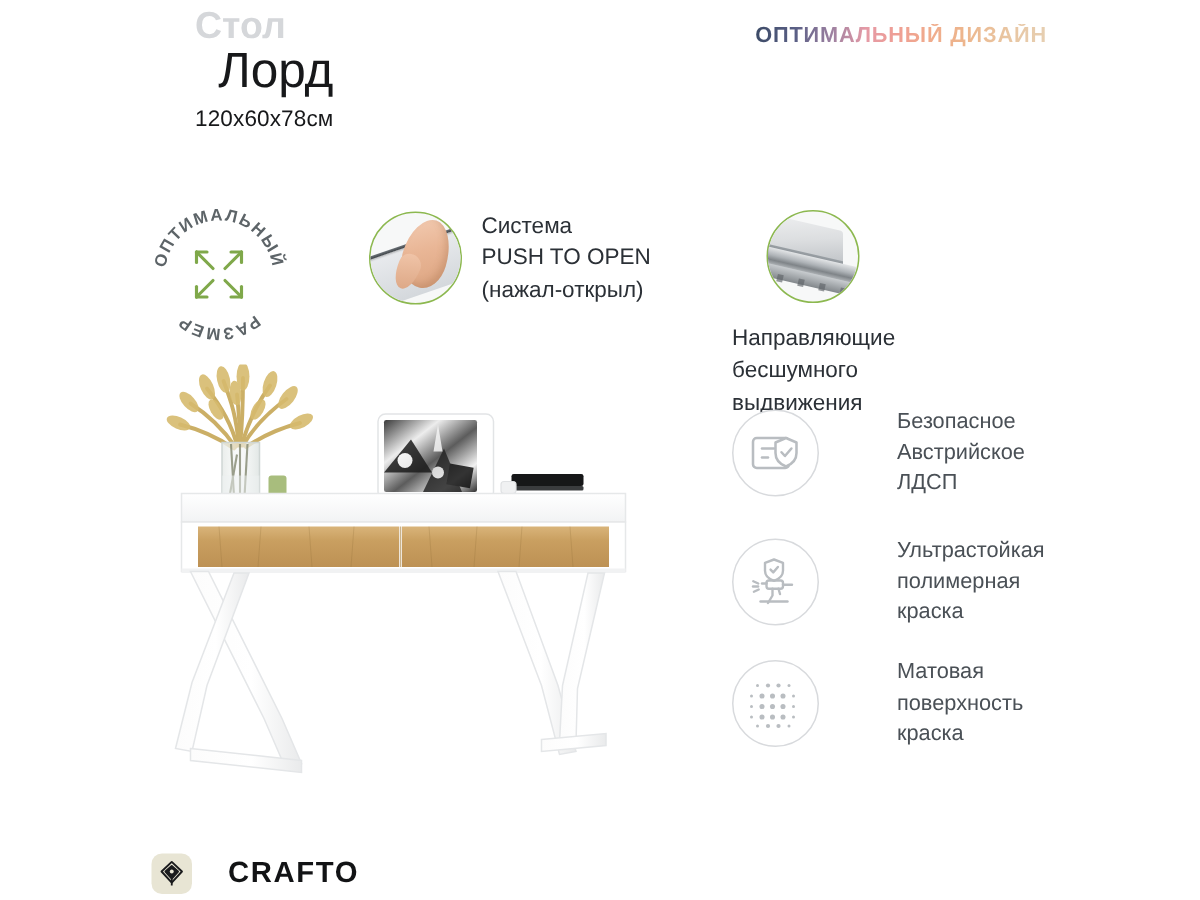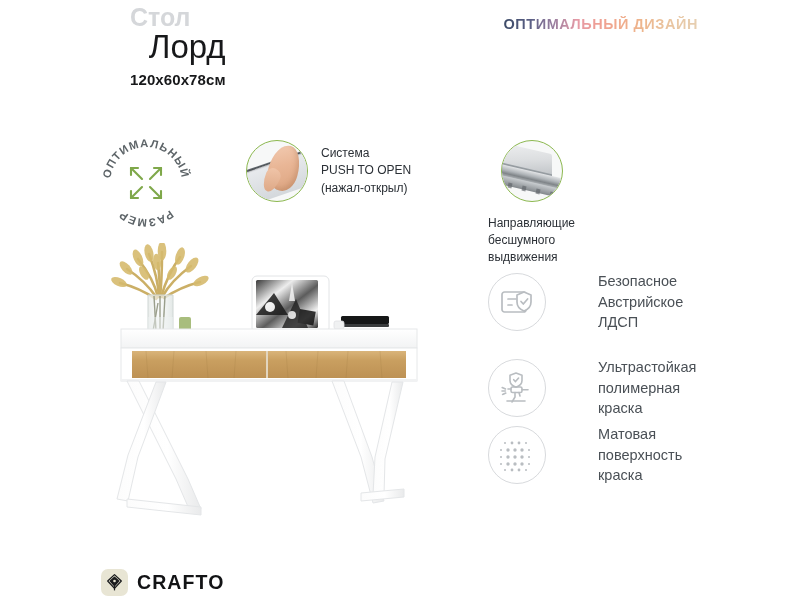--- a/index.html
+++ b/index.html
@@ -27,7 +27,7 @@
     line-height:1.08; margin-top:-1px;text-align:right;
   }
   .title-dims{
-    font-size:15px; font-weight:bold; color:#17181a;
+    font-size:15px; font-weight:normal; color:#17181a;
     margin-top:6px; letter-spacing:.1px;
   }
 

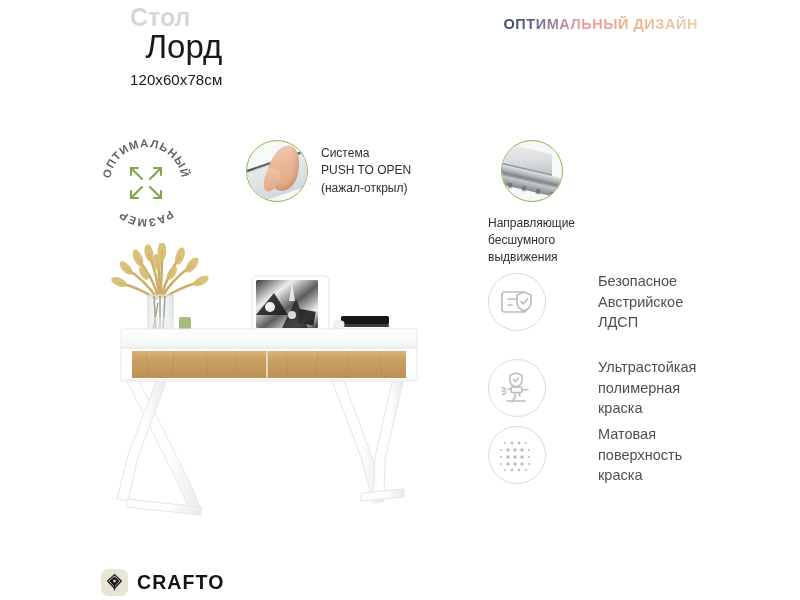--- a/index.html
+++ b/index.html
@@ -61,7 +61,7 @@
     position:relative; overflow:hidden; flex:none;
   }
   .feat-top .txt{
-    font-size:12px; line-height:1.42; color:#2b3036; font-weight:500;
+    font-size:15px; line-height:1.42; color:#2b3036; font-weight:500;
   }
   .feat-top .txt div{ white-space:nowrap; }
 

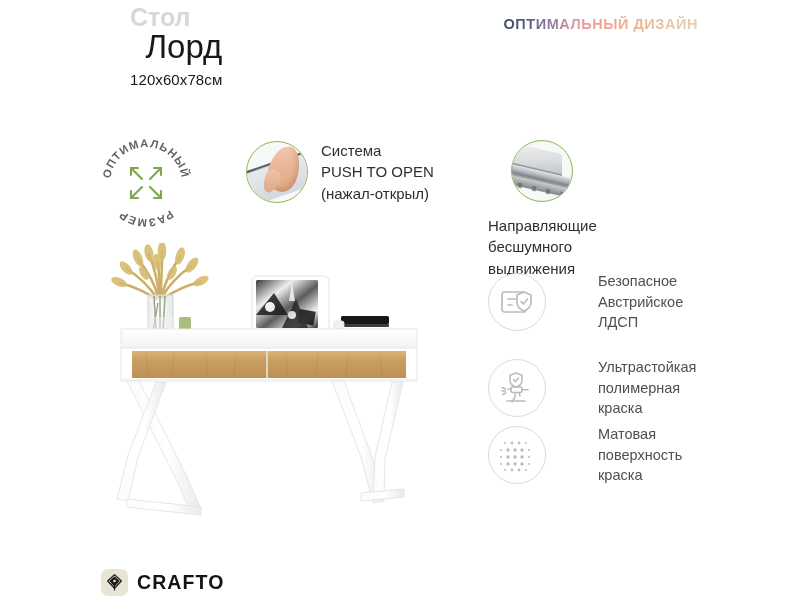--- a/index.html
+++ b/index.html
@@ -123,7 +123,7 @@
   .feat-side{ position:absolute; display:flex; align-items:center; gap:14px; left:488px; }
   .feat-side.f1{ top:271px; }
   .feat-side.f2{ top:357px; }
-  .feat-side.f3{ top:424px; }
+  .feat-side.f3{ top:438px; }
   .circ-line{
     width:58px; height:58px; border-radius:50%;
     border:1.5px solid #d8dadd; flex:none;

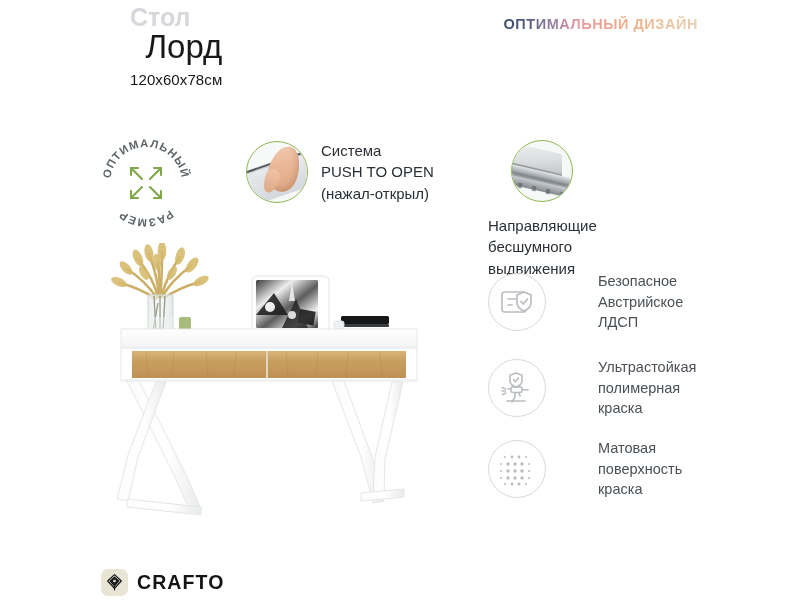--- a/index.html
+++ b/index.html
@@ -142,7 +142,7 @@
   
   .logo{
     position:absolute; left:101px; top:569px;
-    display:flex; align-items:center; gap:9px;
+    display:flex; align-items:center; gap:24px;
   }
   .logo-mark{
     width:27px; height:27px; border-radius:7px;

